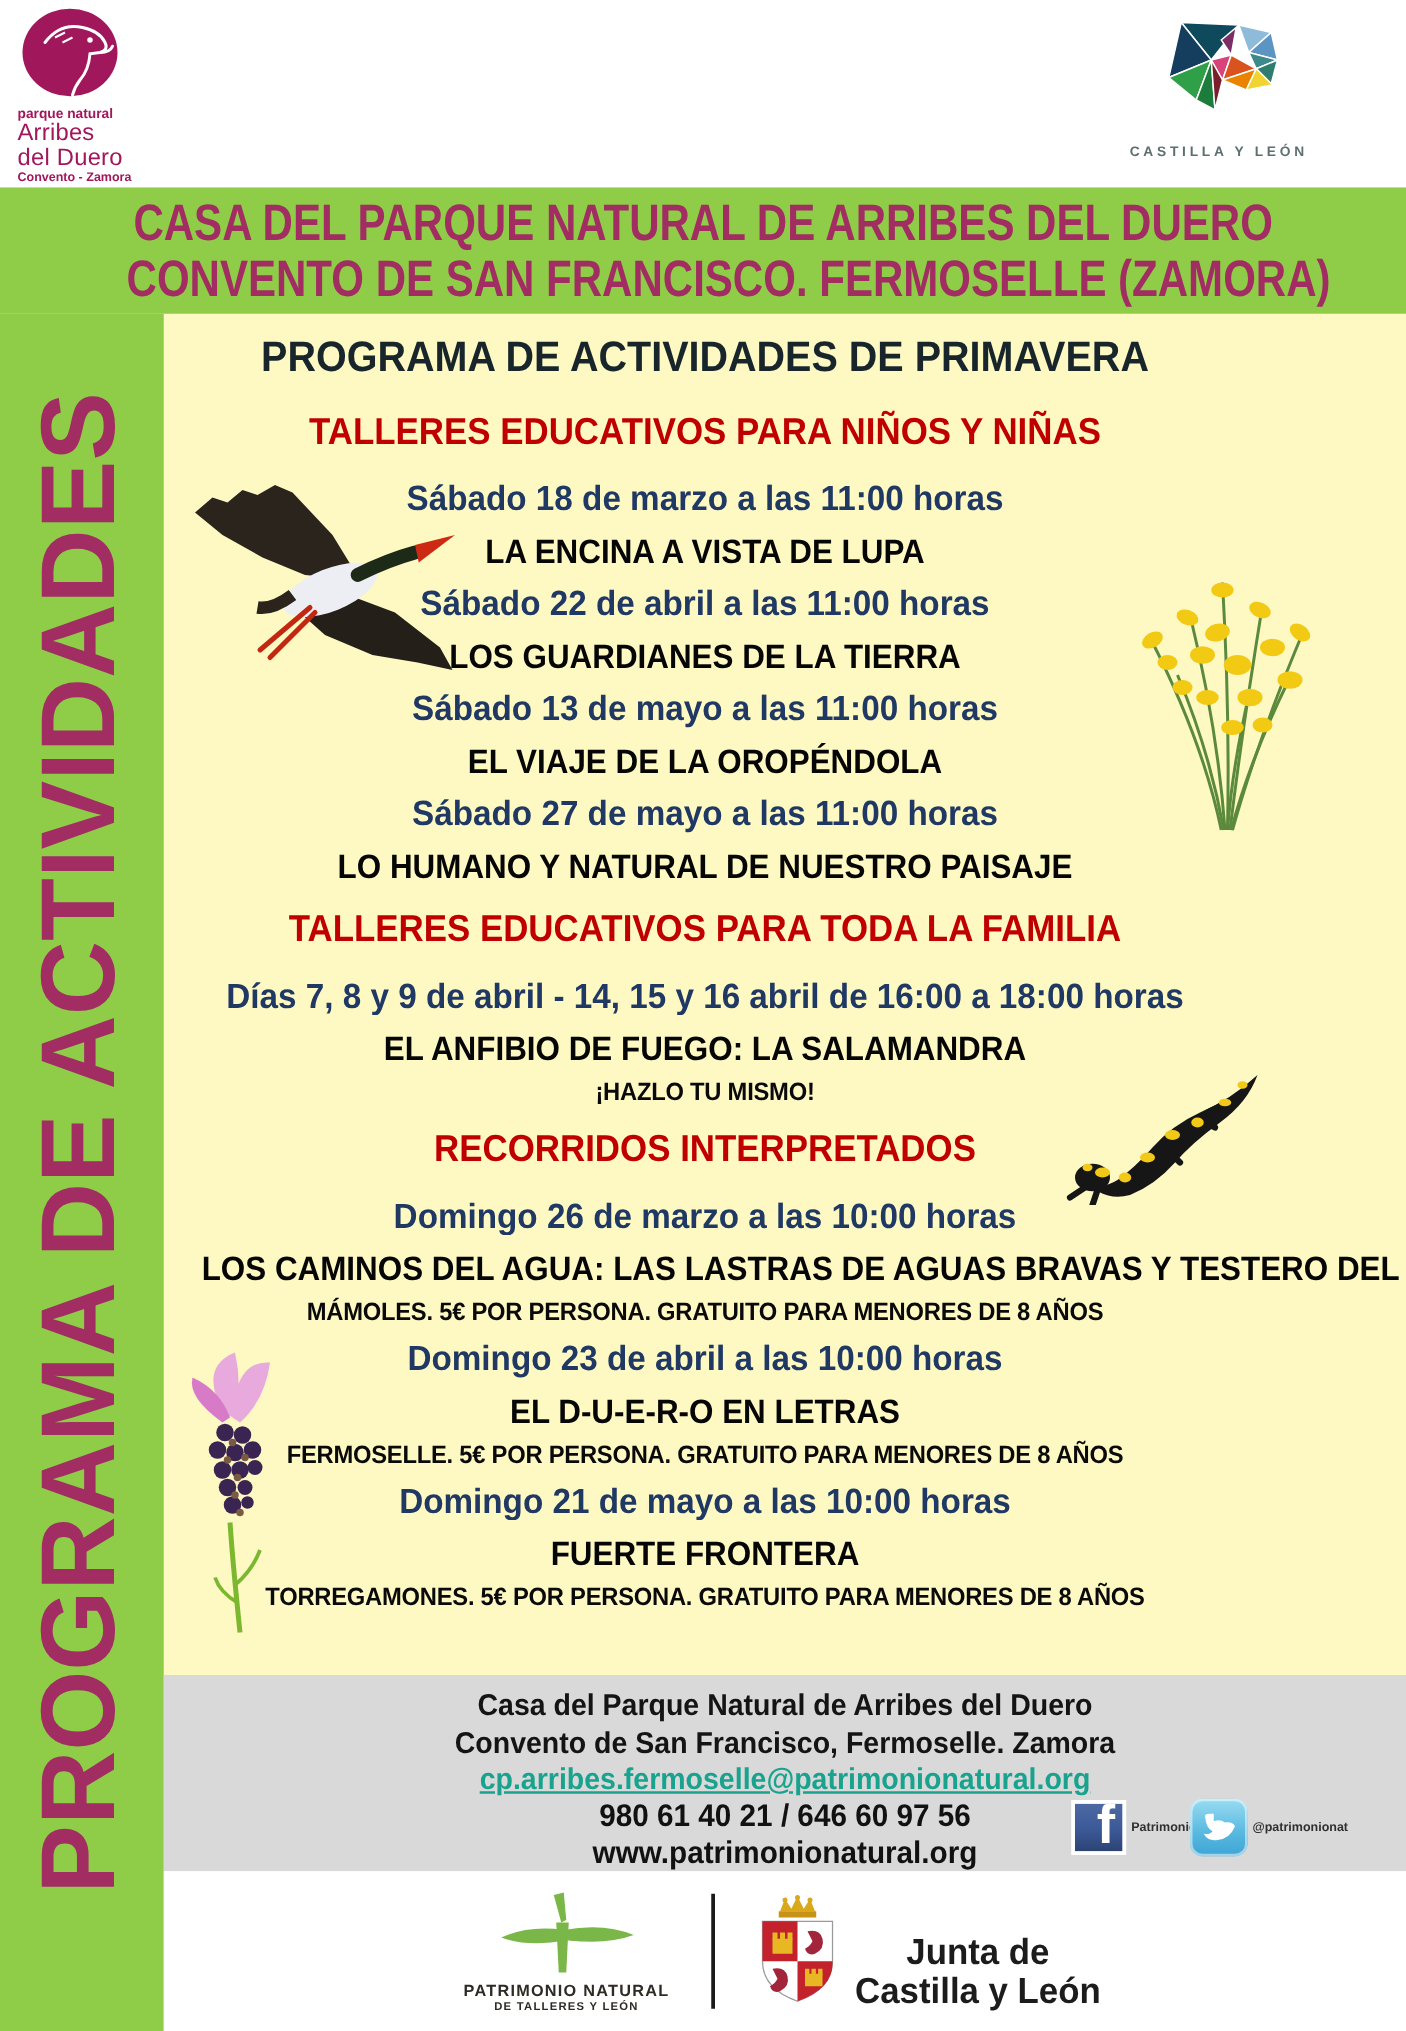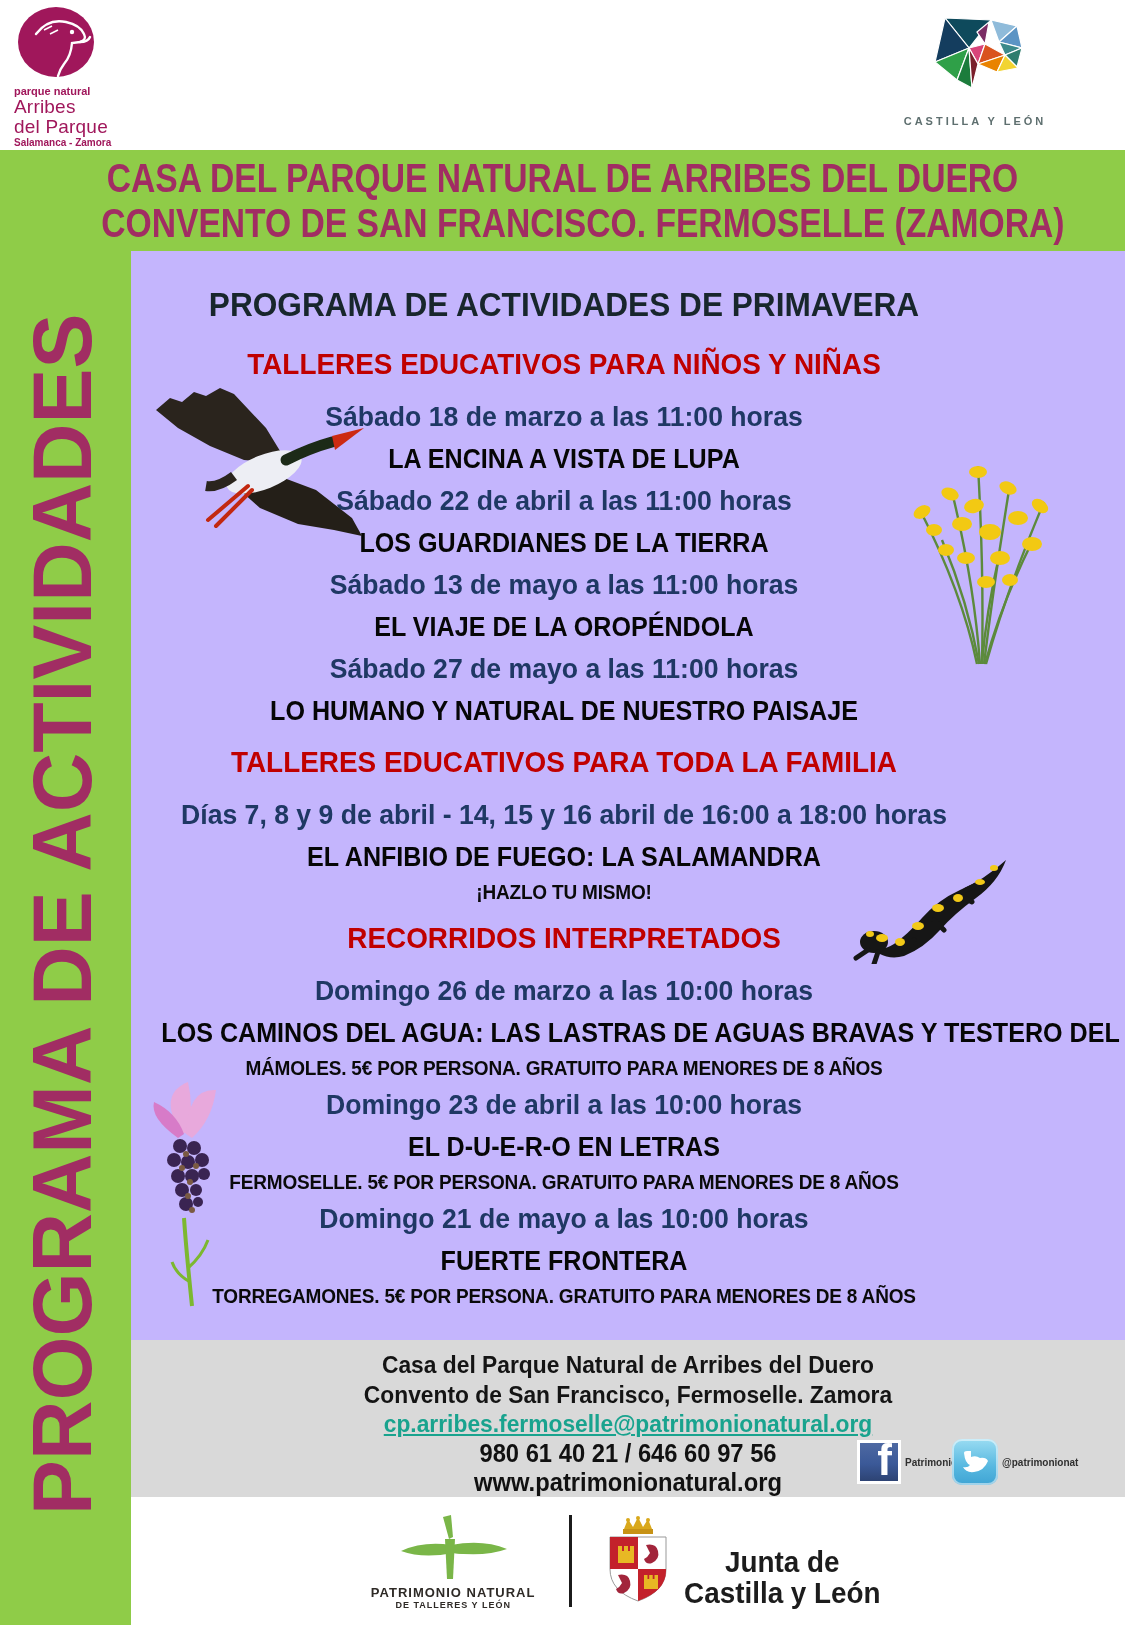--- a/index.html
+++ b/index.html
@@ -5,7 +5,7 @@
   html,body{margin:0;padding:0;background:#fff;}
   .page{
     position:relative;width:1125px;height:1625px;overflow:hidden;
-    background:#c4b5fd;font-family:"Liberation Sans",sans-serif;
+    background:#fef9c3;font-family:"Liberation Sans",sans-serif;
     -webkit-font-smoothing:antialiased;
   }
   

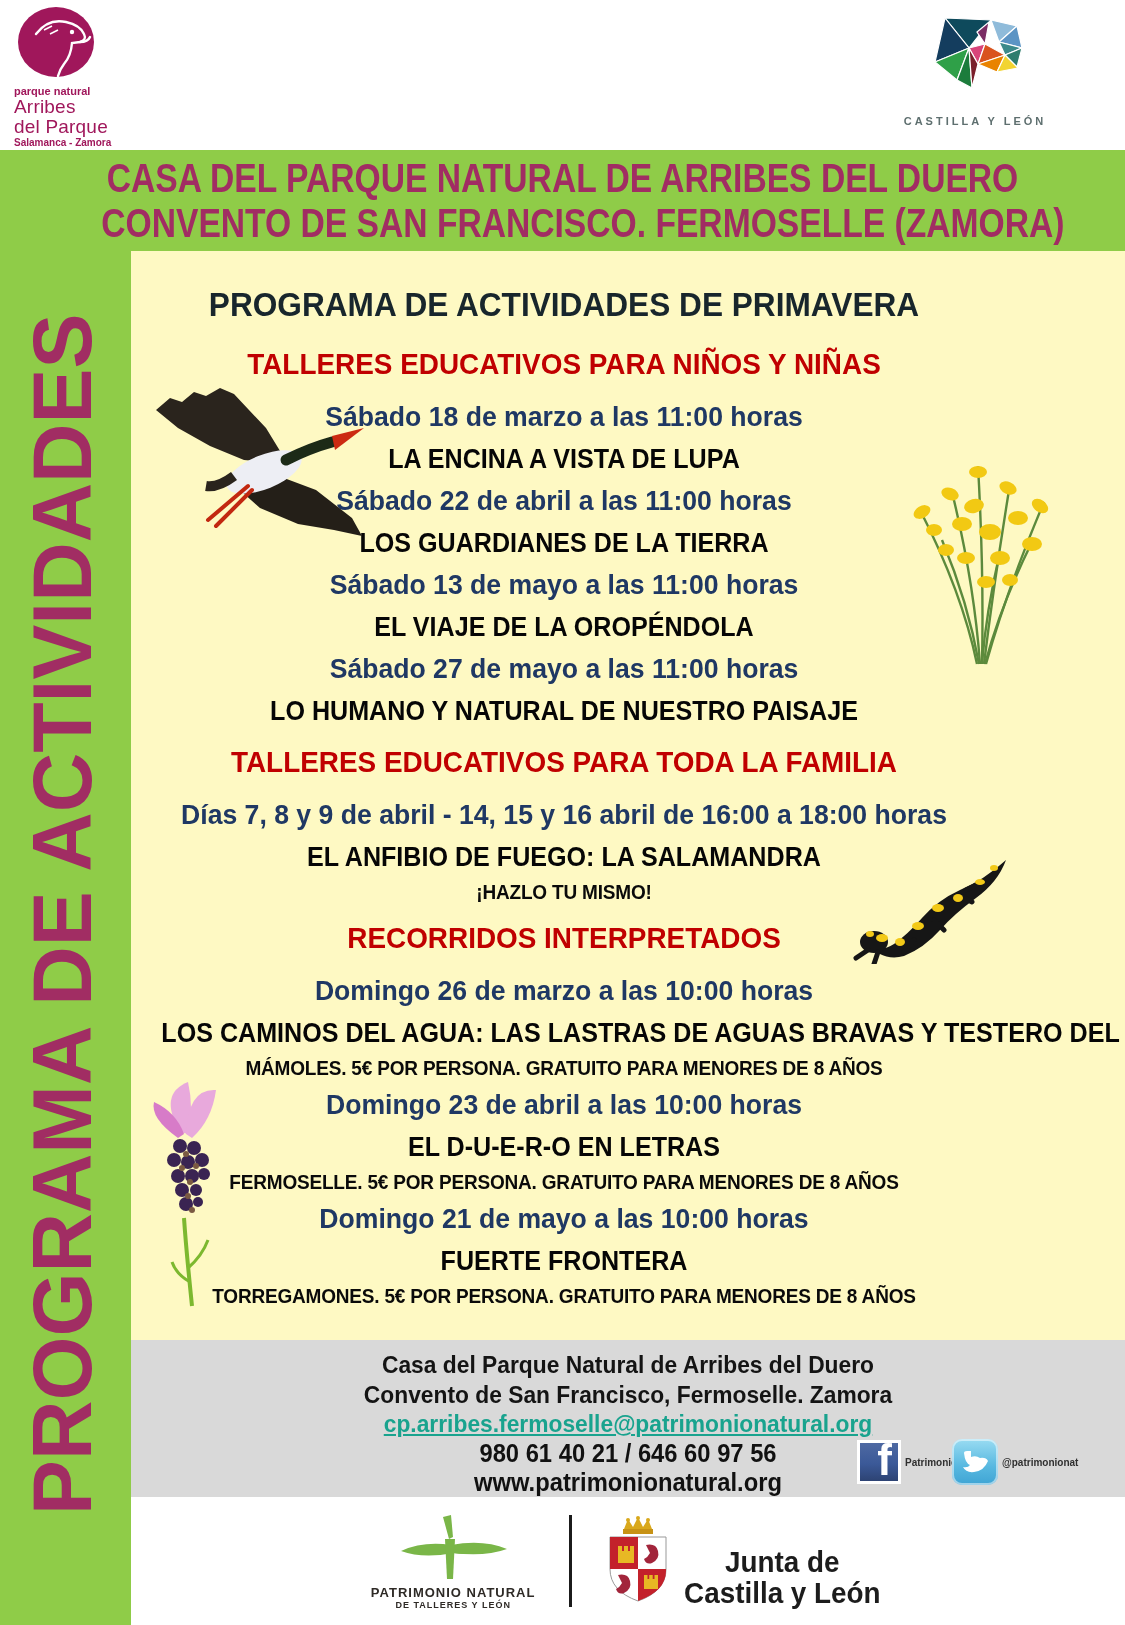--- a/index.html
+++ b/index.html
@@ -83,7 +83,7 @@
       <div class="arribes-text">
         <div class="arr-small">parque natural</div>
         <div class="arr-big">Arribes</div>
-        <div class="arr-big">del Parque</div>
+        <div class="arr-big">del Duero</div>
         <div class="arr-tiny">Salamanca - Zamora</div>
       </div>
     </div>

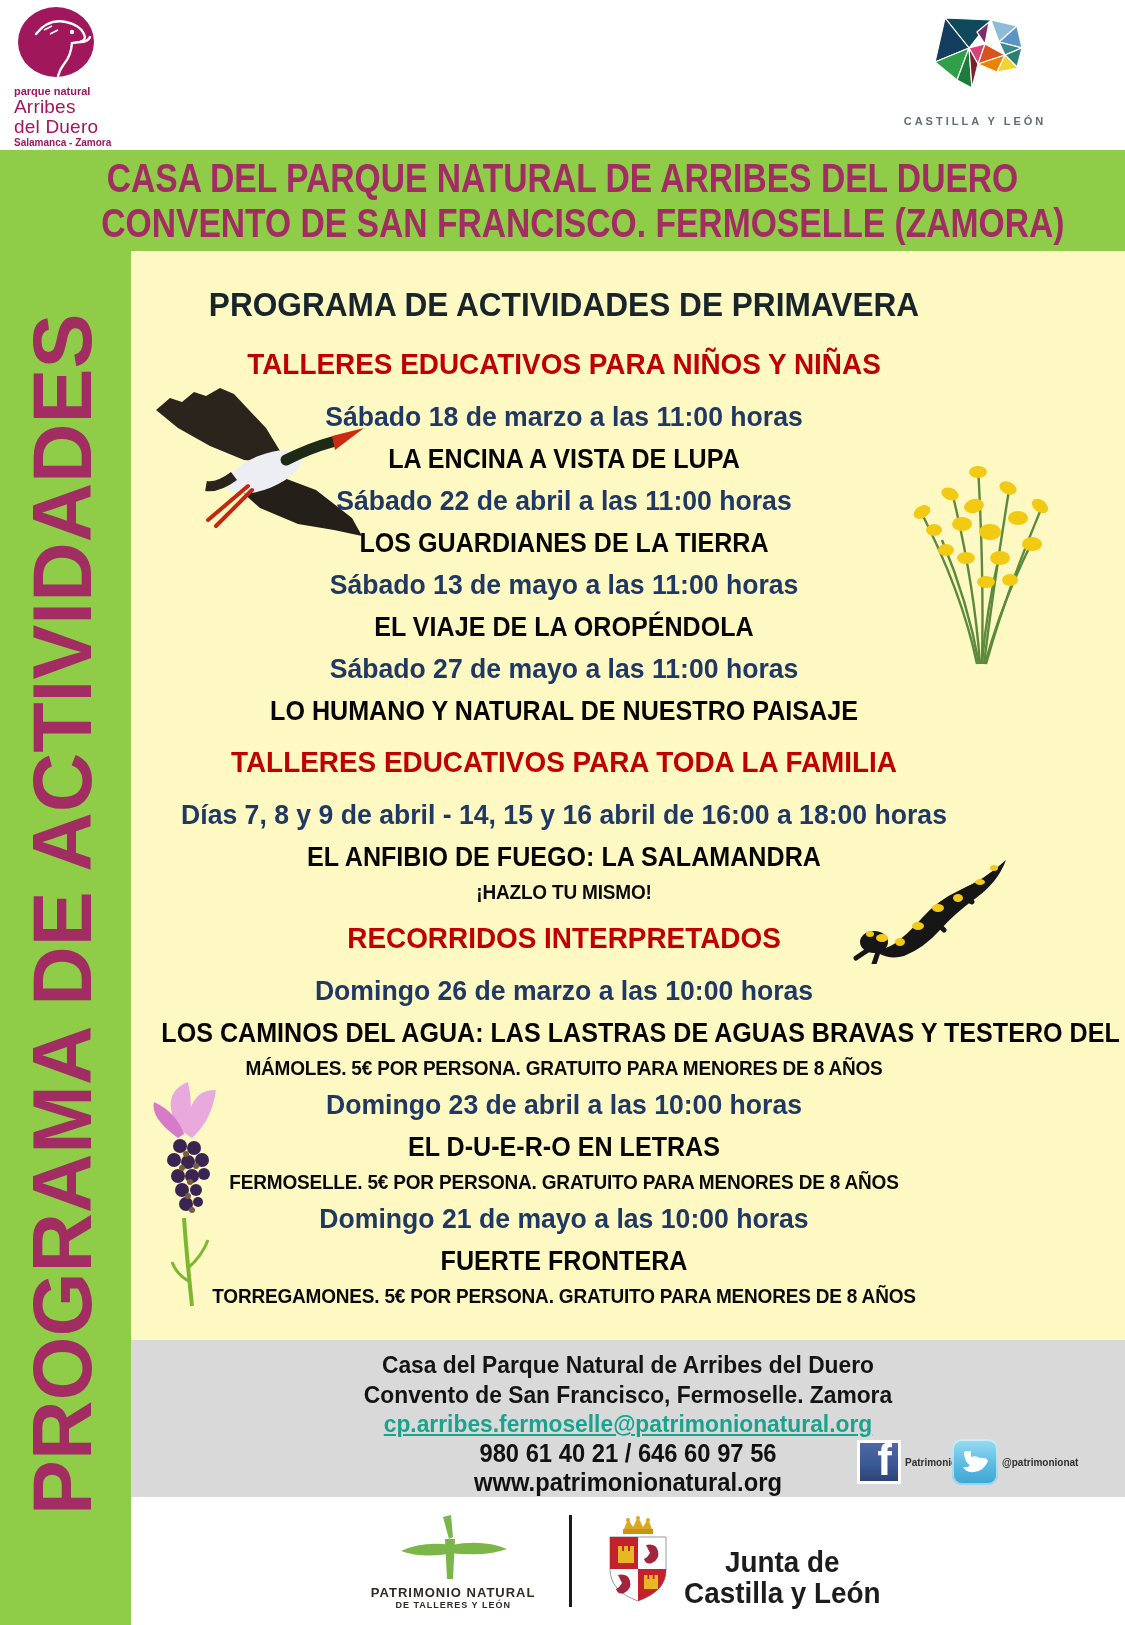--- a/index.html
+++ b/index.html
@@ -84,7 +84,7 @@
         <div class="arr-small">parque natural</div>
         <div class="arr-big">Arribes</div>
         <div class="arr-big">del Duero</div>
-        <div class="arr-tiny">Salamanca - Zamora</div>
+        <div class="arr-tiny">Convento - Zamora</div>
       </div>
     </div>
 

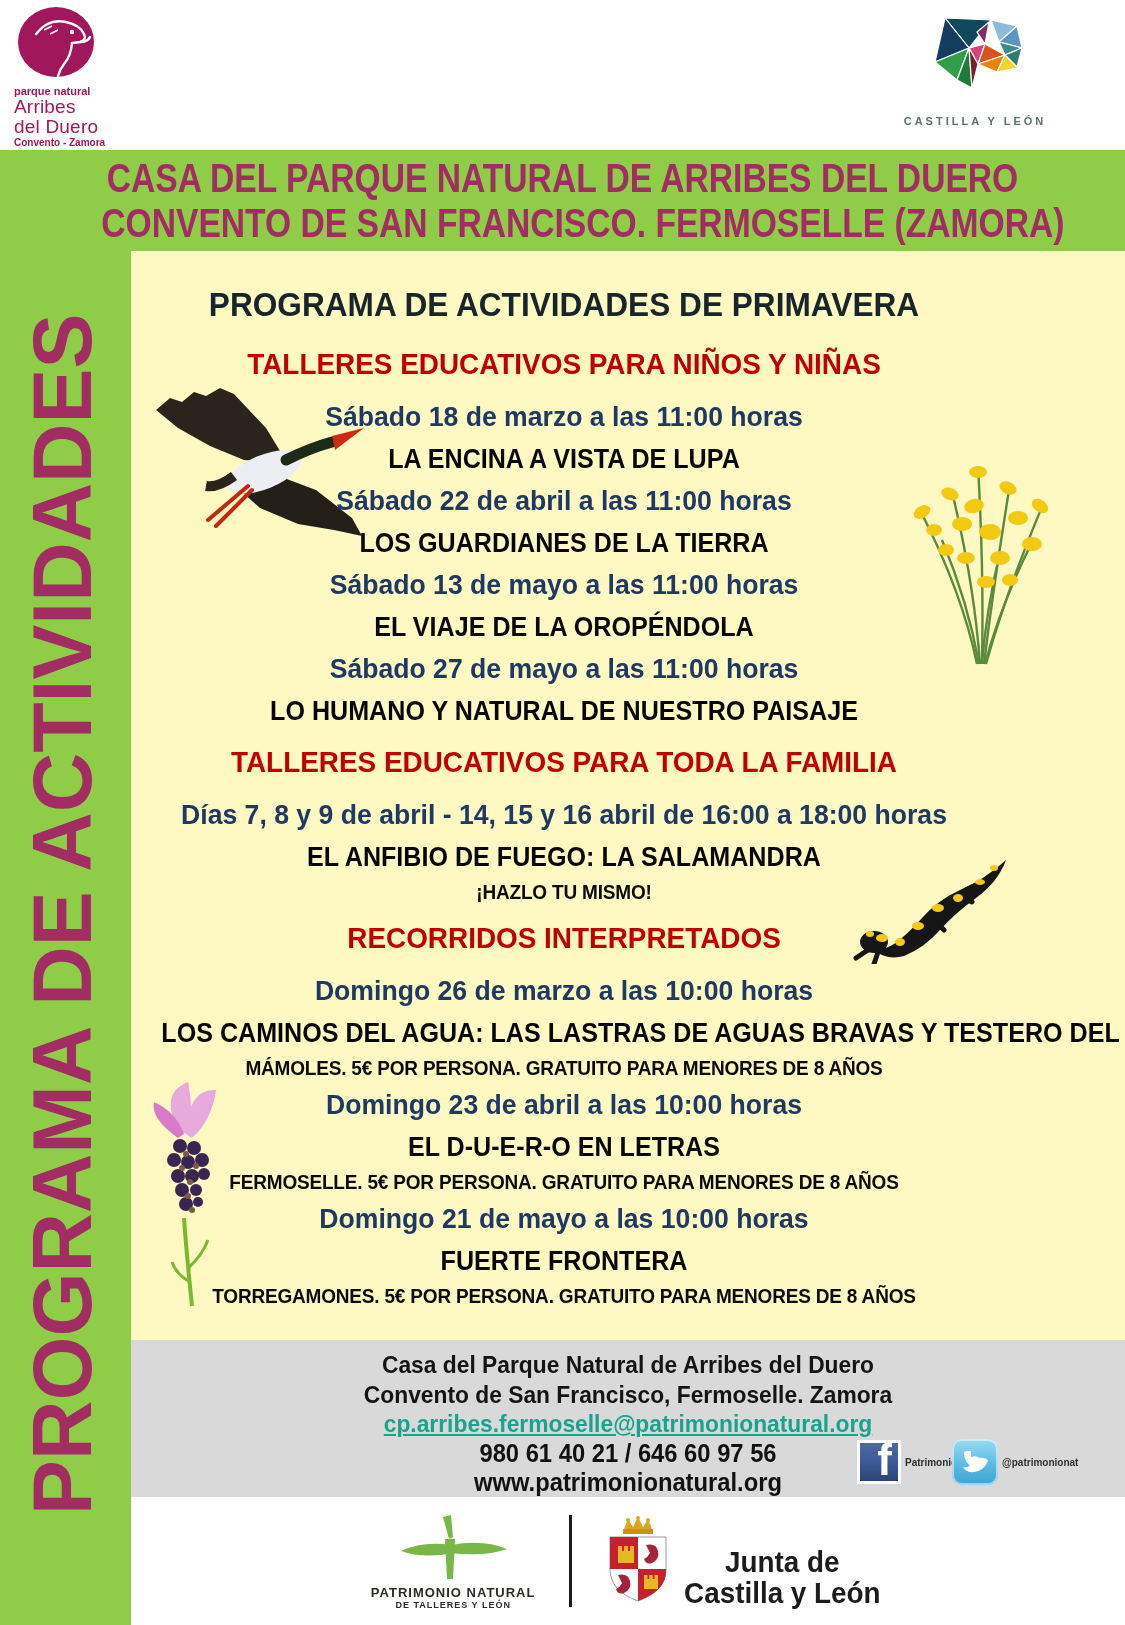--- a/index.html
+++ b/index.html
@@ -29,7 +29,7 @@
     transform:rotate(-90deg) scaleX(.98);font-size:84px;font-weight:bold;color:#A12D63;
     text-align:center;white-space:nowrap;letter-spacing:0px;}
   
-  .content{position:absolute;top:251px;left:131px;width:866px;padding-top:24px;text-align:center;}
+  .content{position:absolute;top:251px;left:131px;width:866px;padding-top:6px;text-align:center;}
   .content div{font-weight:bold;}
   .p-title{font-size:34px;line-height:58px;color:#18262C;transform:scaleX(.93);white-space:nowrap;}
   .heading{color:#C00000;font-size:30px;line-height:62px;transform:scaleX(.93);white-space:nowrap;}

